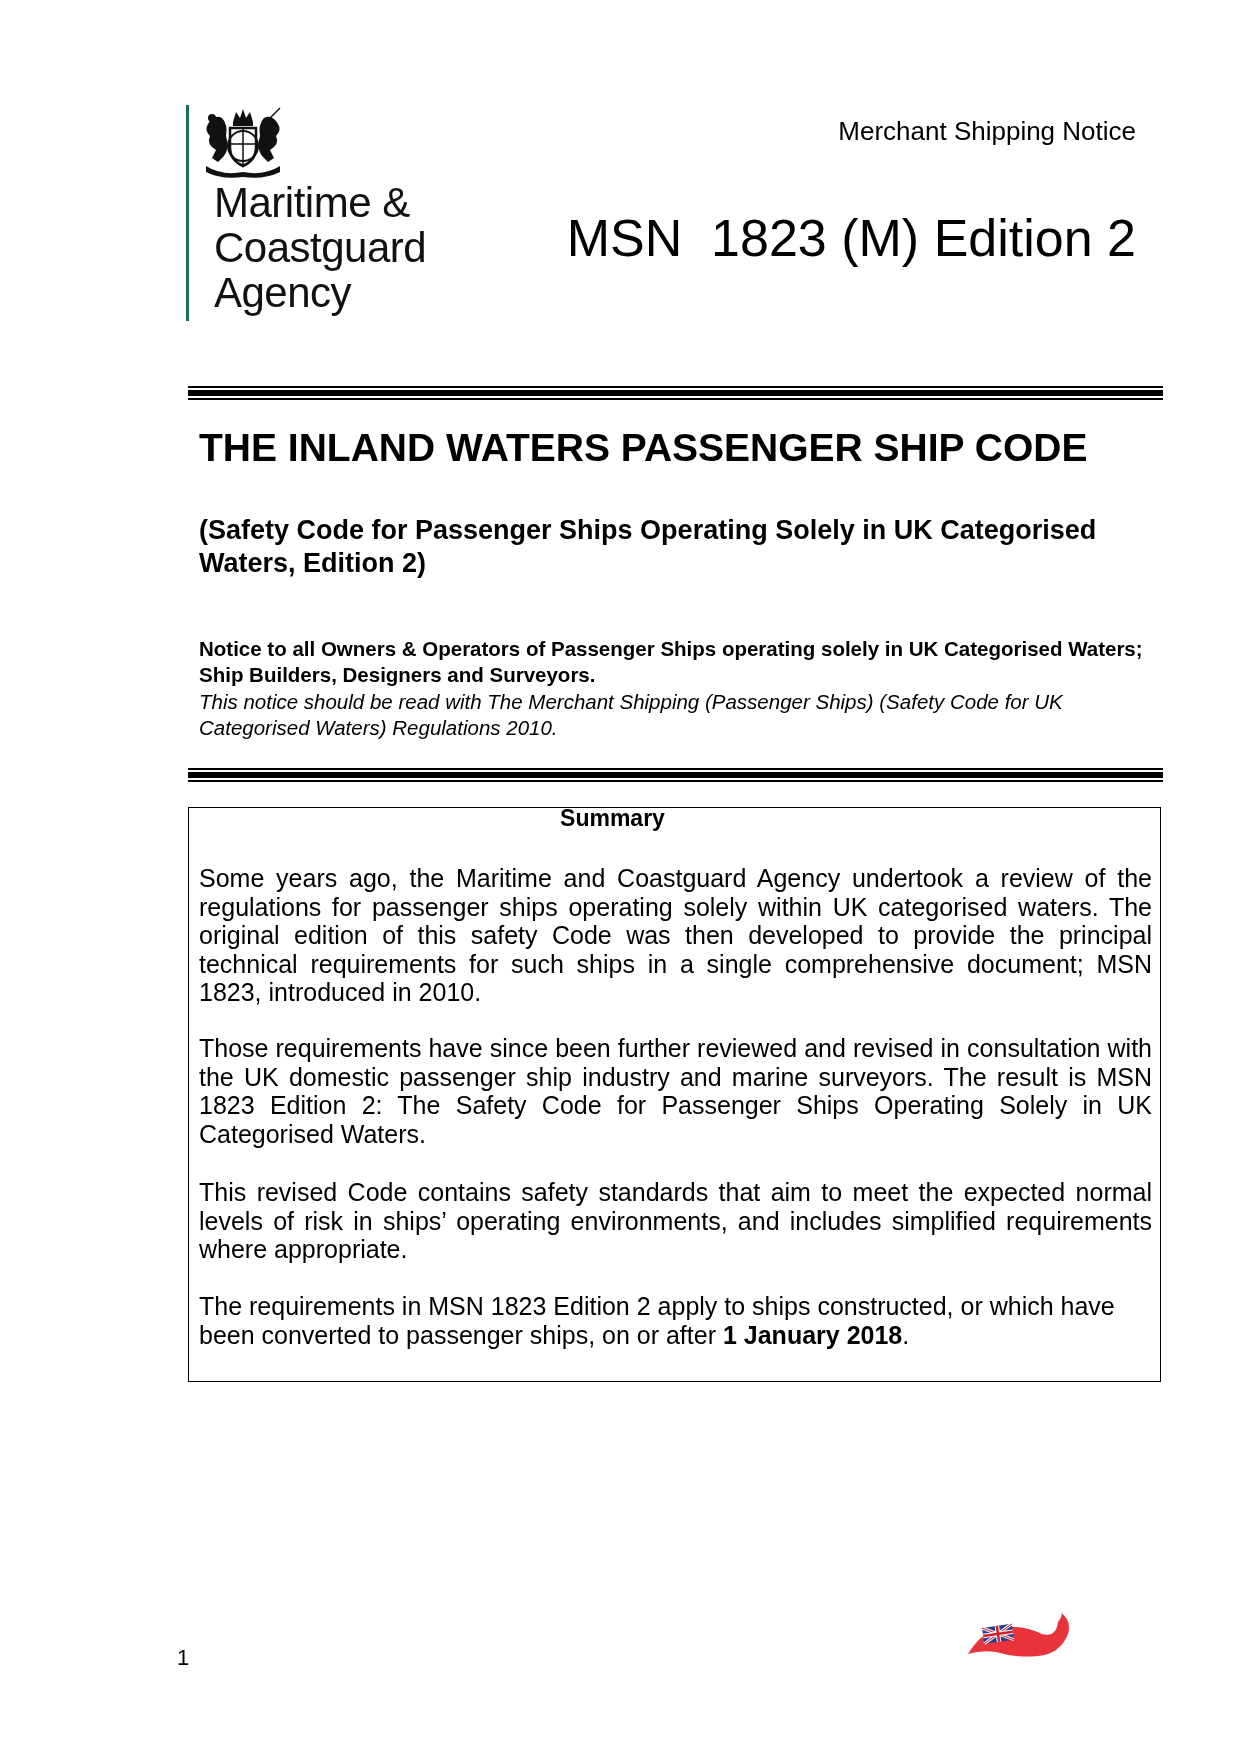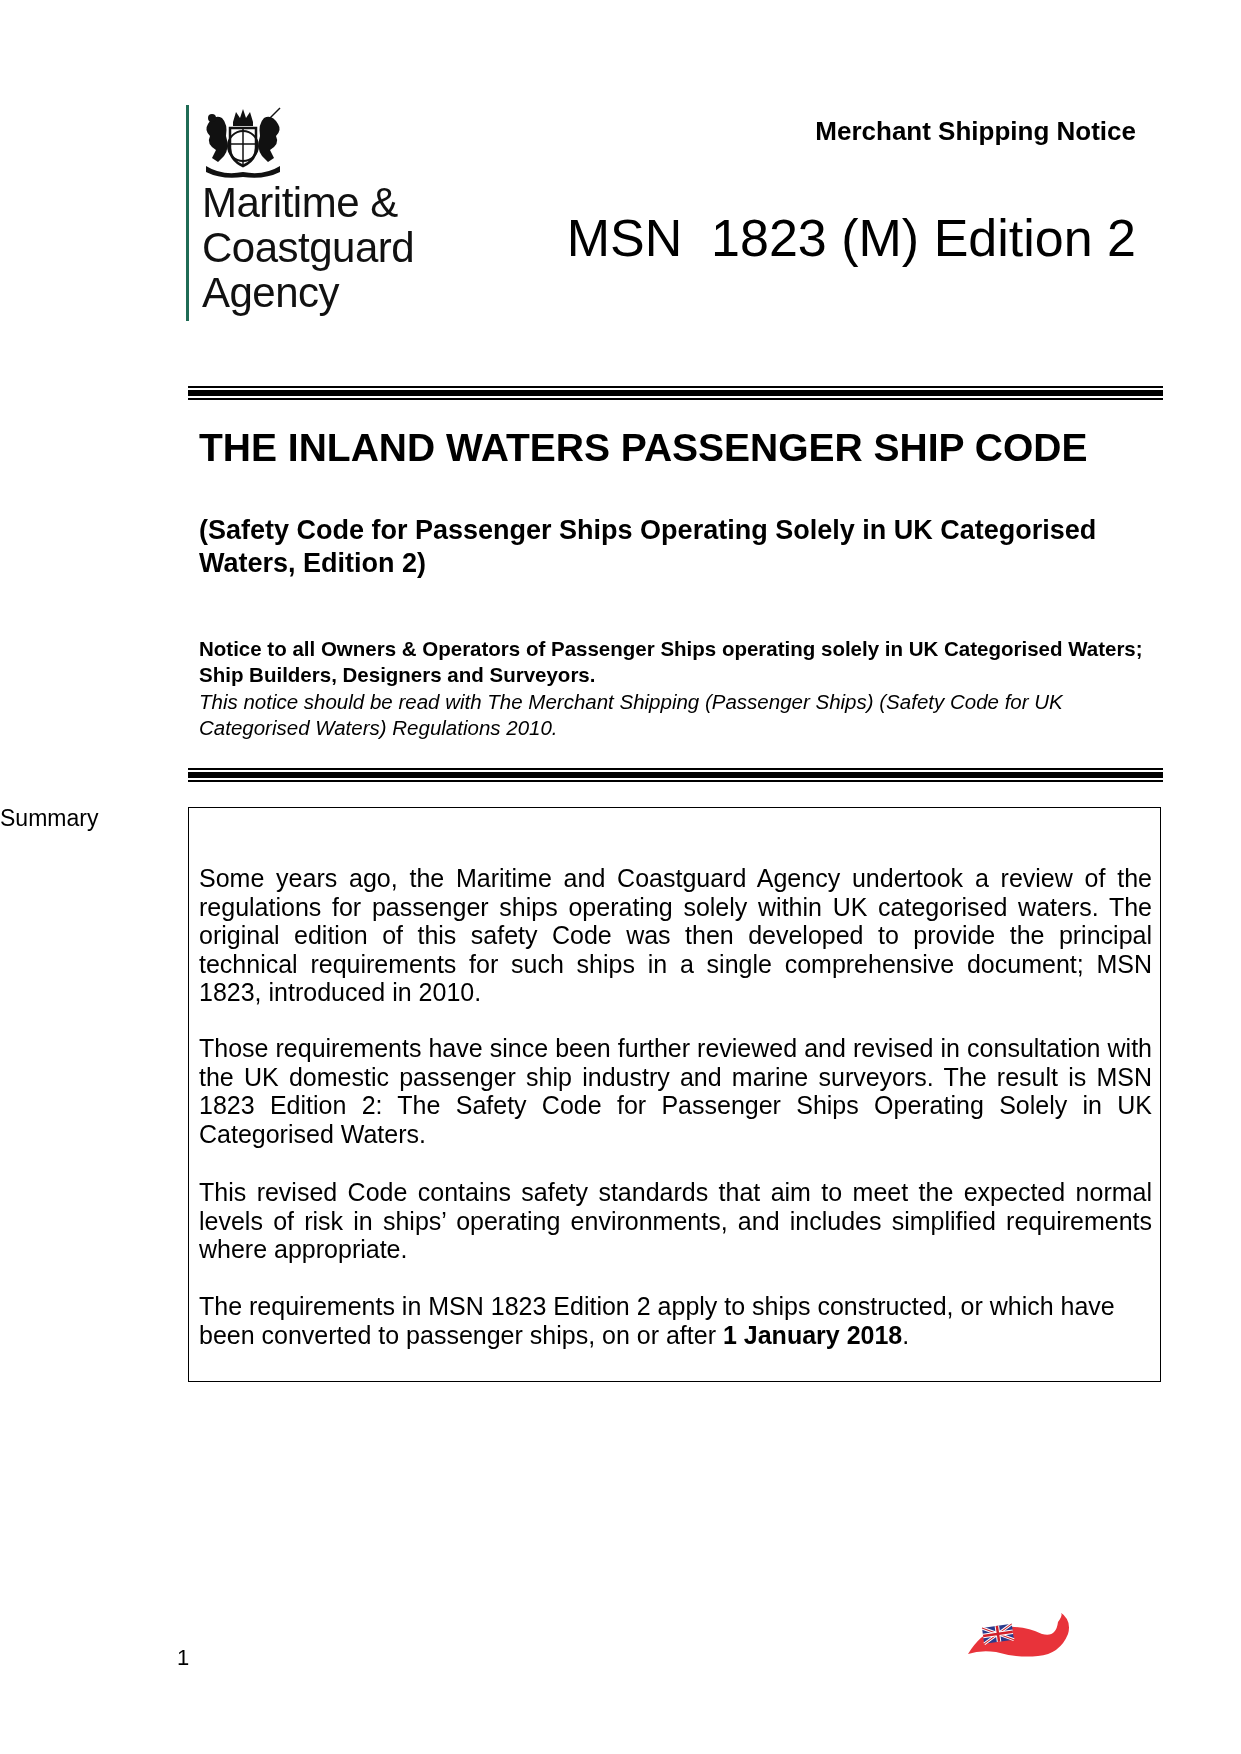--- a/index.html
+++ b/index.html
@@ -15,7 +15,7 @@
   .logo-text div { white-space: nowrap; }
 
   
-  .notice-label { right: 105px; top: 116px; font-size: 26px; font-weight: bold; white-space: nowrap; }
+  .notice-label { right: 105px; top: 116px; font-size: 26px; font-weight: normal; white-space: nowrap; }
   .msn-title { right: 105px; top: 208px; font-size: 52px; font-weight: normal; white-space: pre; letter-spacing: 0px; }
 
   

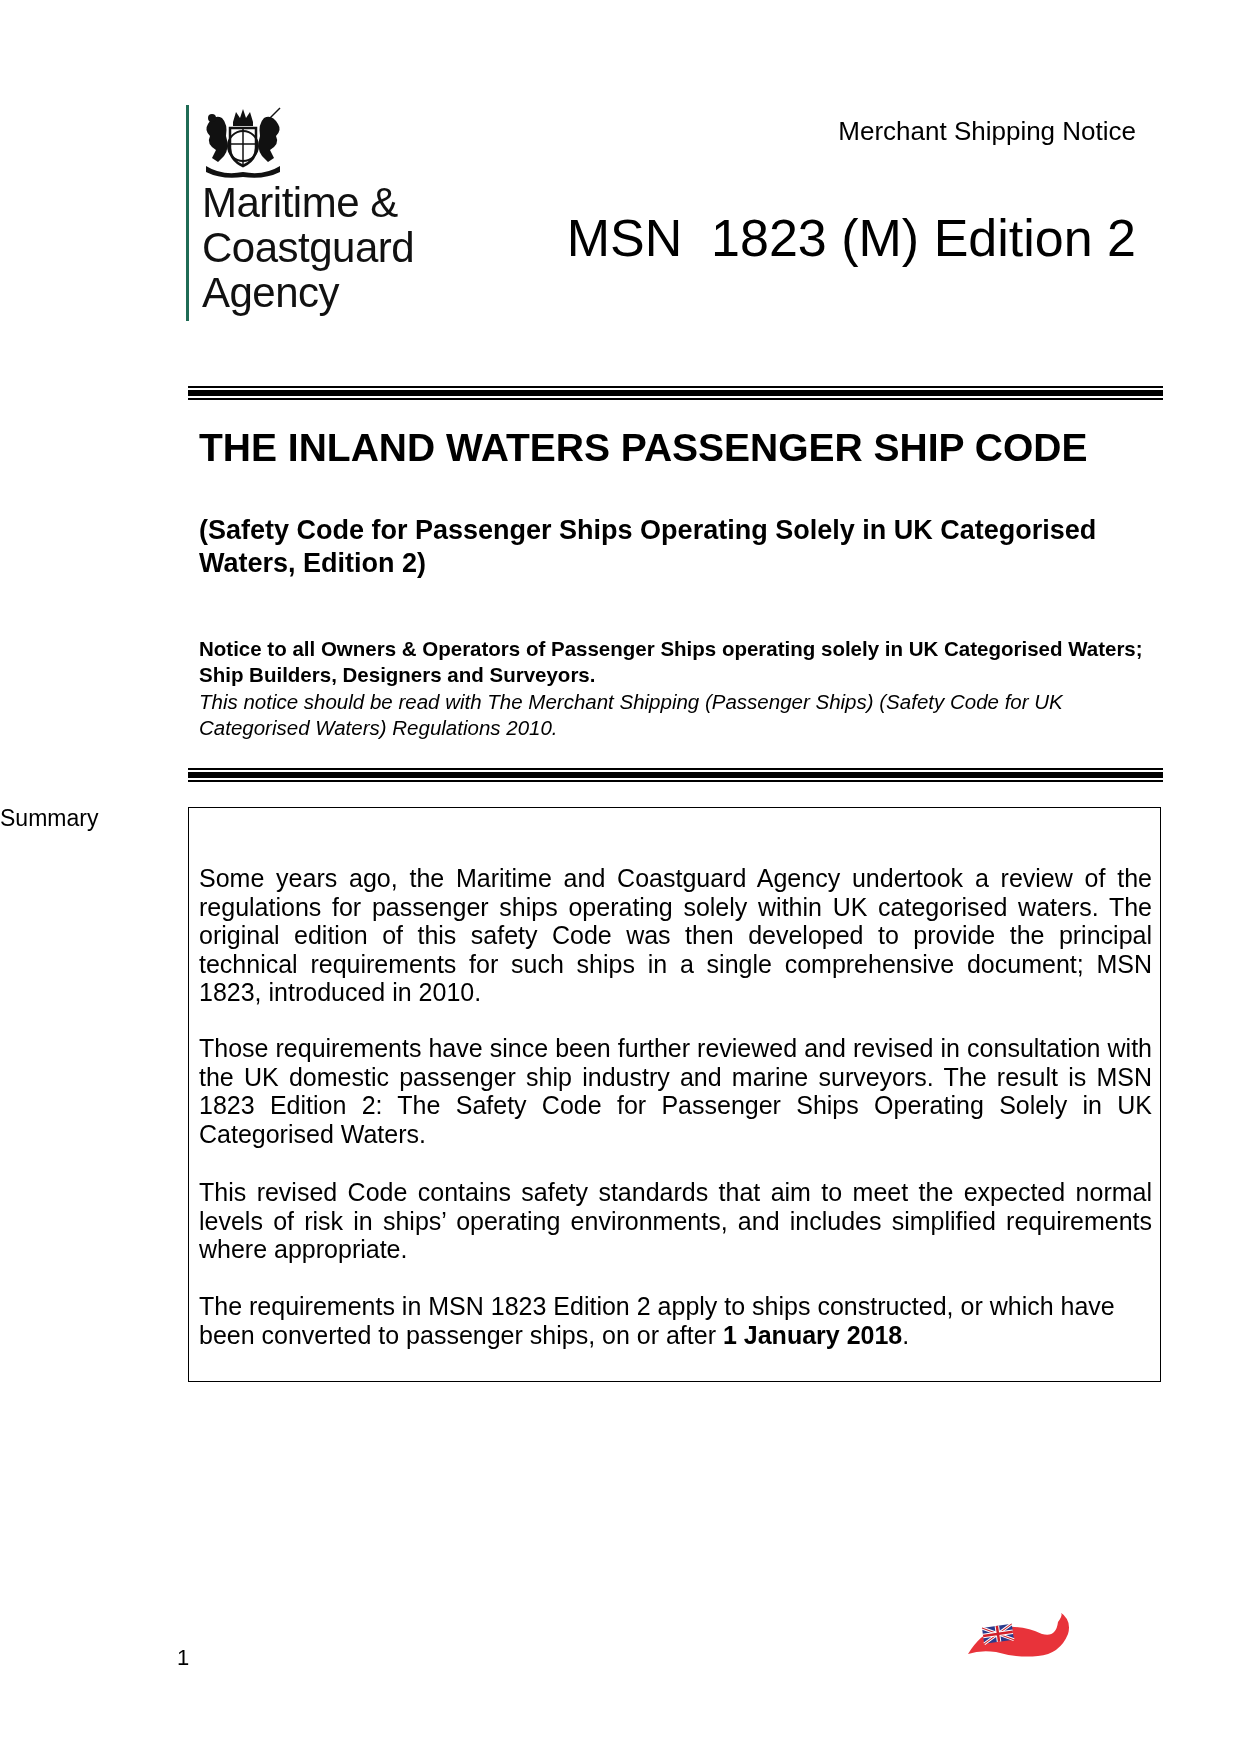--- a/index.html
+++ b/index.html
@@ -10,7 +10,7 @@
   
   .logo-bar { left: 186px; top: 105px; width: 3px; height: 216px; background: #1f6b55; }
   .crest { left: 200px; top: 104px; width: 86px; height: 76px; }
-  .logo-text { left: 202px; top: 180px; font-size: 42px; line-height: 45px;
+  .logo-text { left: 214px; top: 180px; font-size: 42px; line-height: 45px;
                letter-spacing: -0.5px; color: #111; font-weight: normal; }
   .logo-text div { white-space: nowrap; }
 

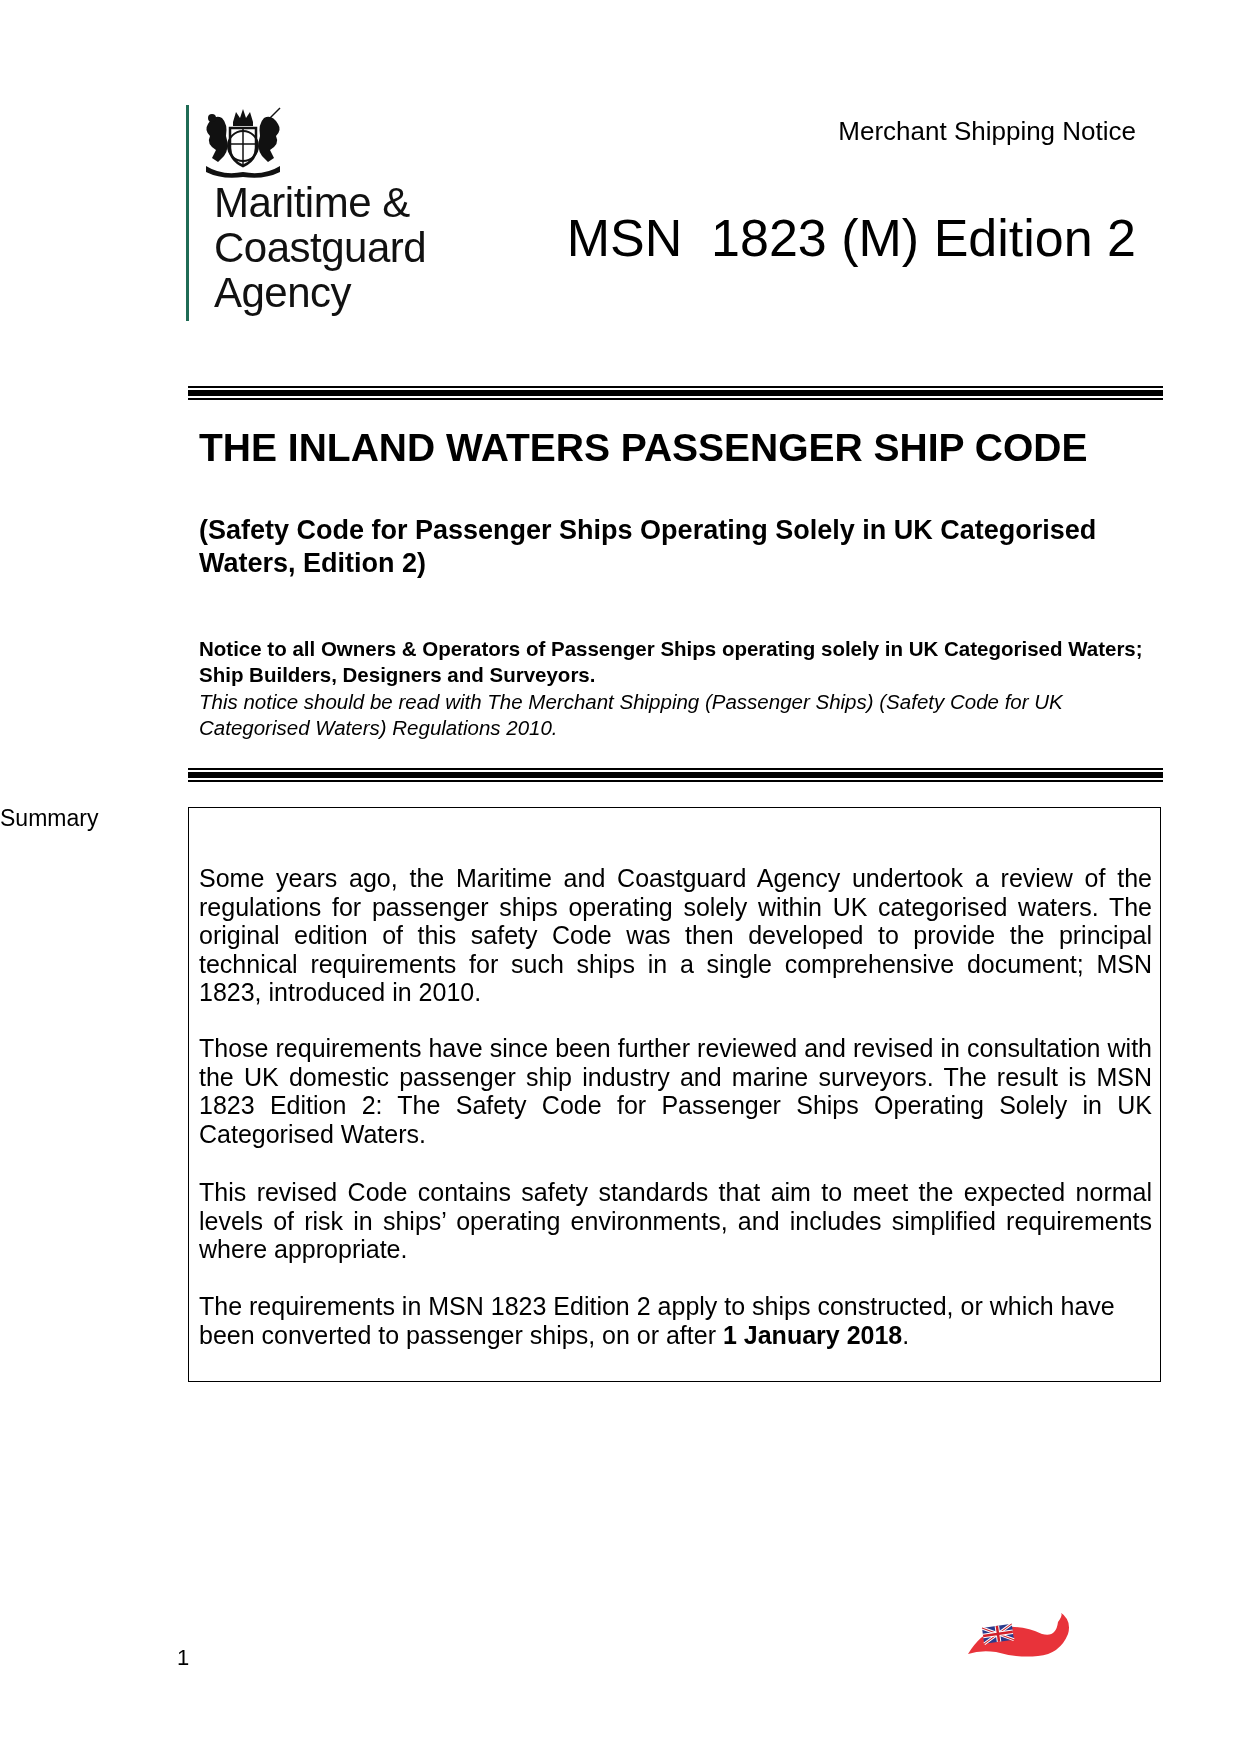--- a/index.html
+++ b/index.html
@@ -31,7 +31,7 @@
 
   
   .summary-box { left: 188px; top: 807px; width: 973px; height: 575px; border: 1.5px solid #000; box-sizing: border-box; }
-  .summary-title { left: 0; right: 16px; top: 800px; font-size: 23px; font-weight: normal; }
+  .summary-title { left: 0; right: 16px; top: 800px; text-align: center; font-size: 23px; font-weight: bold; }
   .para { left: 199px; width: 953px; font-size: 25px; line-height: 28.5px; text-align: justify; }
   .p1 { top: 864px; }
   .p2 { top: 1034px; }

